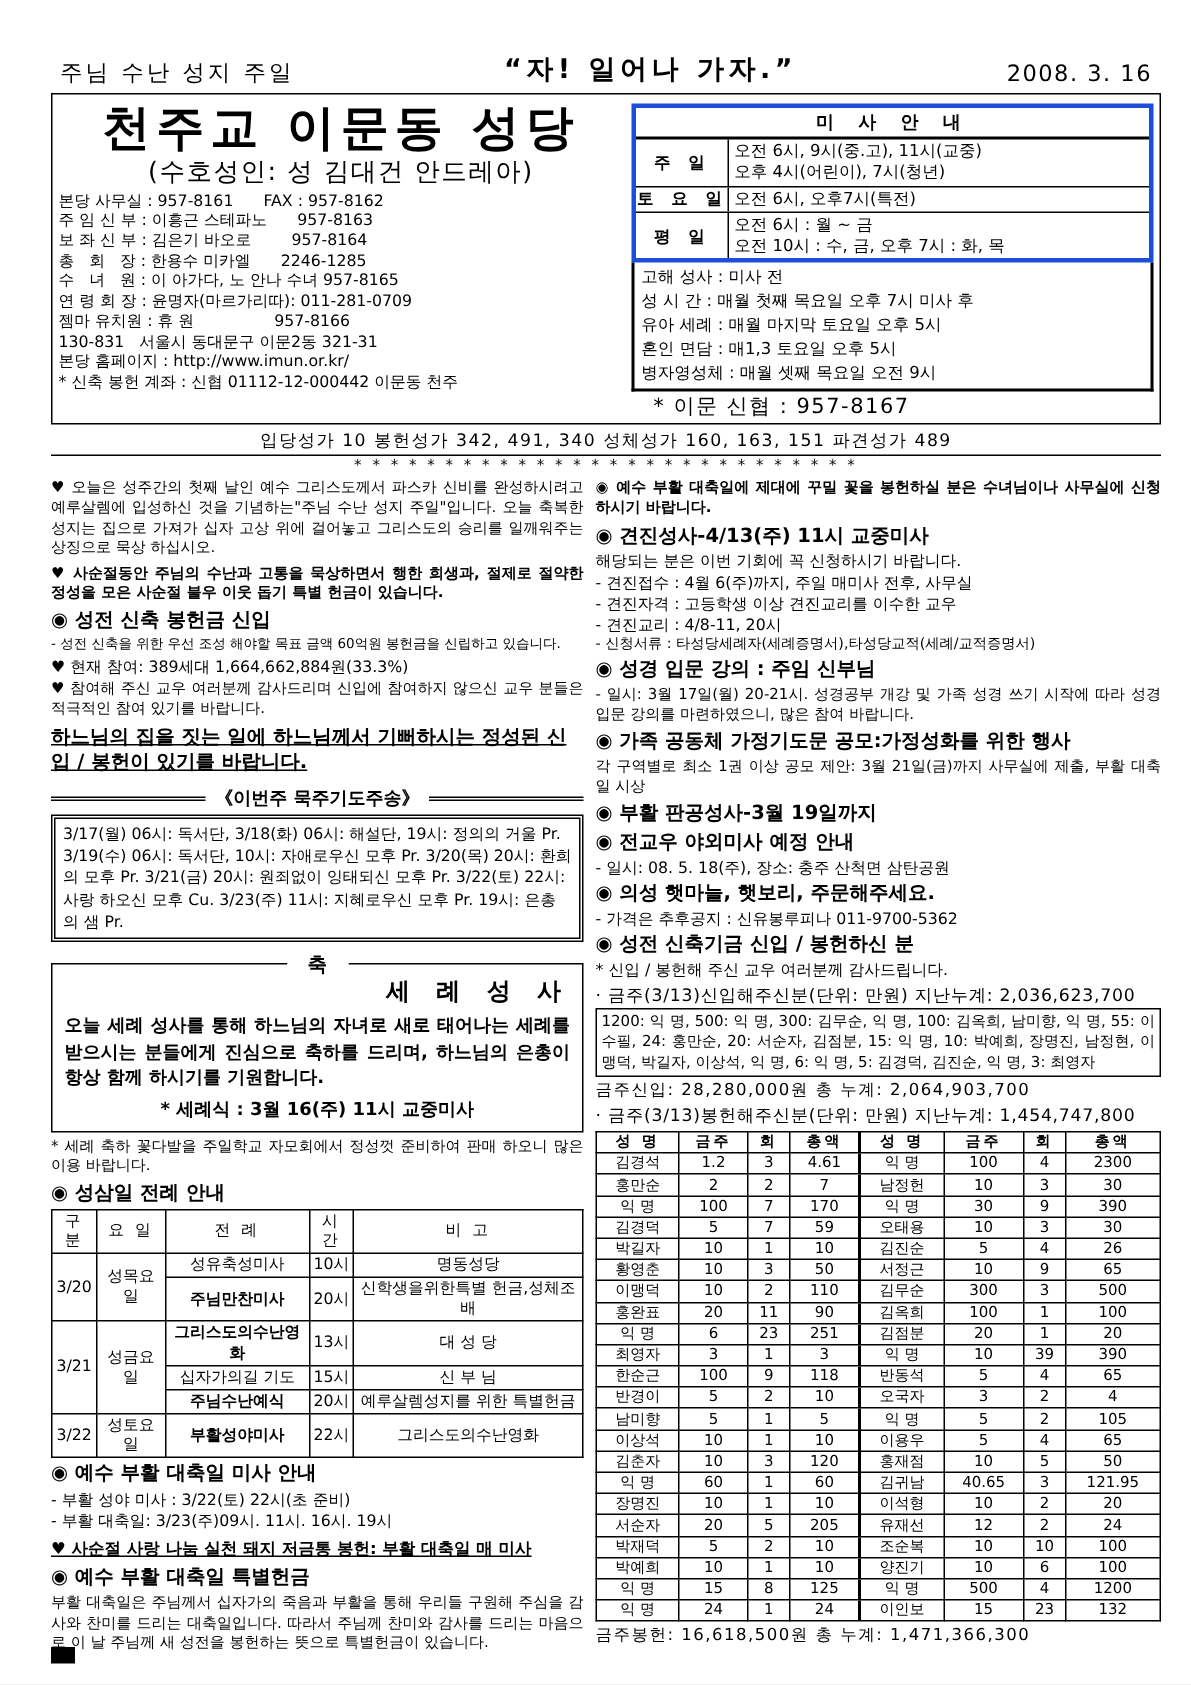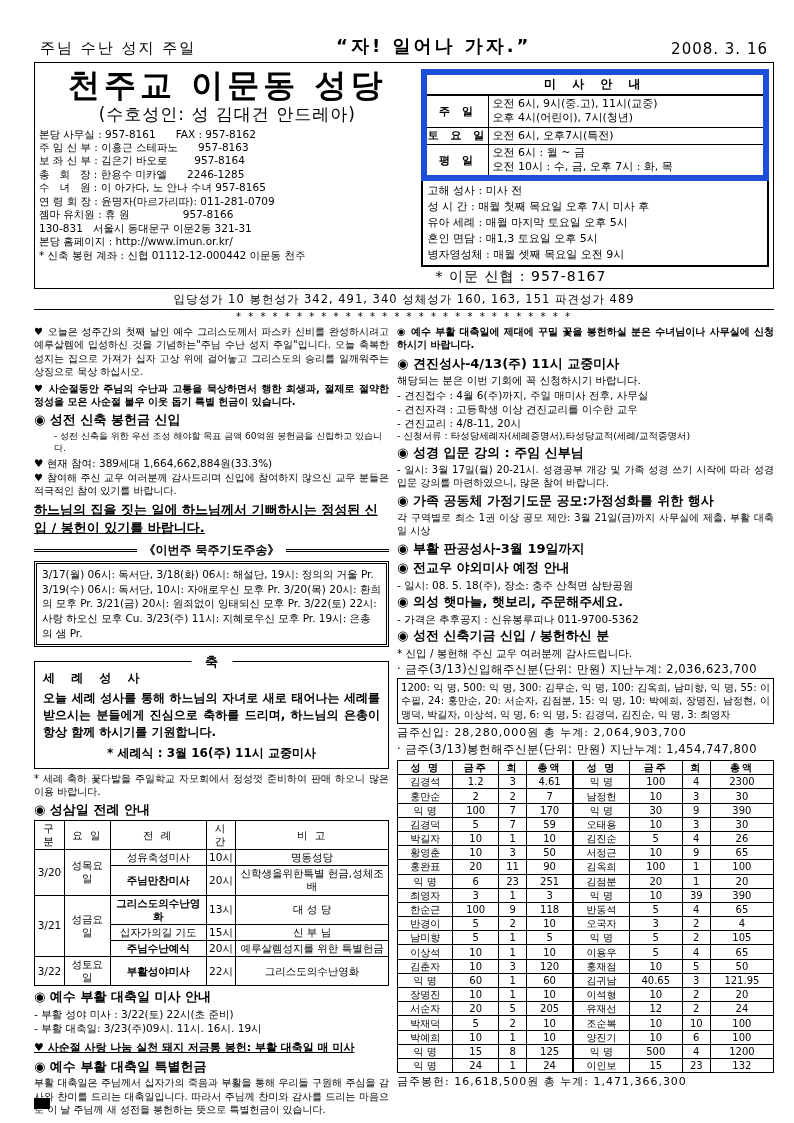--- a/index.html
+++ b/index.html
@@ -21,7 +21,7 @@
   .church-sub { font-size:17px; text-align:center; margin-bottom:2px; letter-spacing:1px; }
   .contact-line { font-size:10.5px; line-height:1.28; white-space:pre; }
   .massinfo { width:48%; }
-  .mass-table { border:6px solid #1d4ed8; font-size:11px; }
+  .mass-table { border:3px solid #1d4ed8; font-size:11px; }
   .mass-title { text-align:center; font-weight:bold; letter-spacing:6px; border-bottom:2px solid #000; padding:1px 0; font-size:12px; }
   .mass-row { display:flex; border-bottom:1px solid #000; }
   .mass-row:last-child { border-bottom:none; }

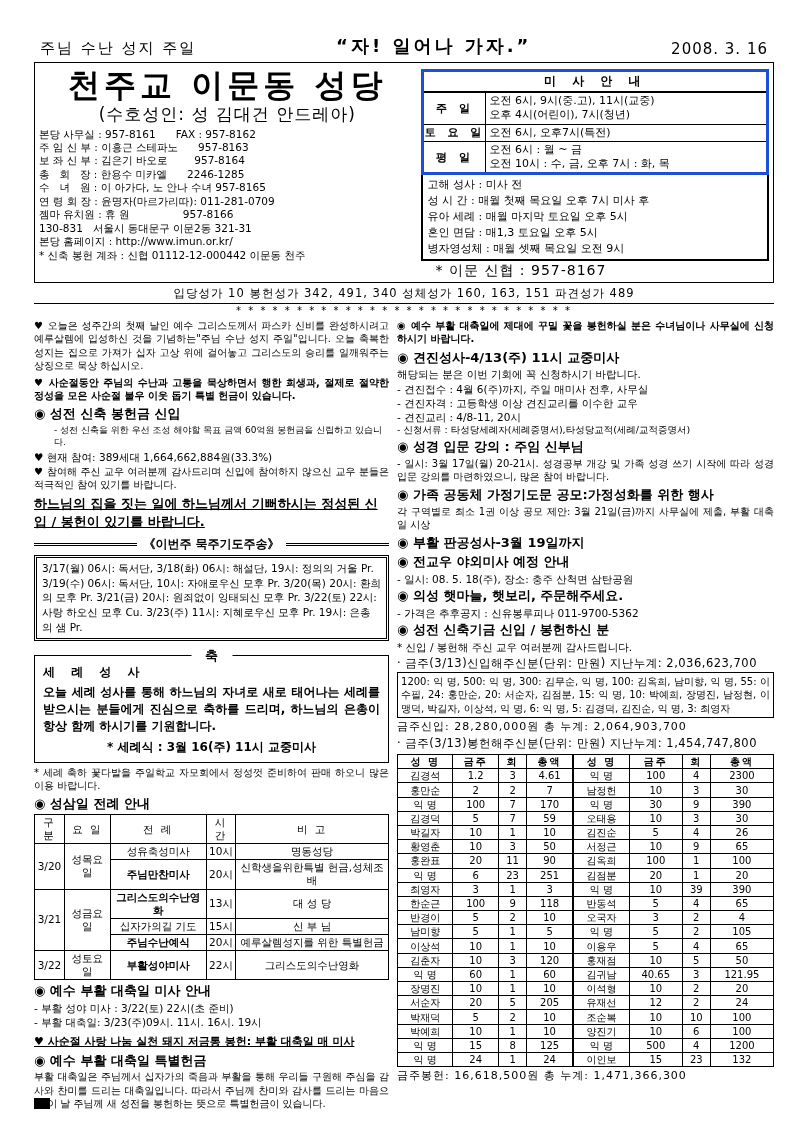--- a/index.html
+++ b/index.html
@@ -40,7 +40,7 @@
   p.txt { font-size:10px; line-height:1.32; margin-bottom:4px; text-align:justify; }
   p.txt.bold { font-weight:bold; }
   .h1 { font-size:13px; font-weight:bold; line-height:1.3; margin:2px 0 1px 0; }
-  .sub { font-size:9px; line-height:1.35; margin-bottom:2px;margin-left:20px; }
+  .sub { font-size:9px; line-height:1.35; margin-bottom:2px; }
   .line { font-size:10.5px; line-height:1.35; }
   .slogan { font-size:13px; font-weight:bold; text-decoration:underline; line-height:1.35; margin:3px 0 6px 0; }
   .piggy { font-size:11px; font-weight:bold; text-decoration:underline; margin:4px 0; }

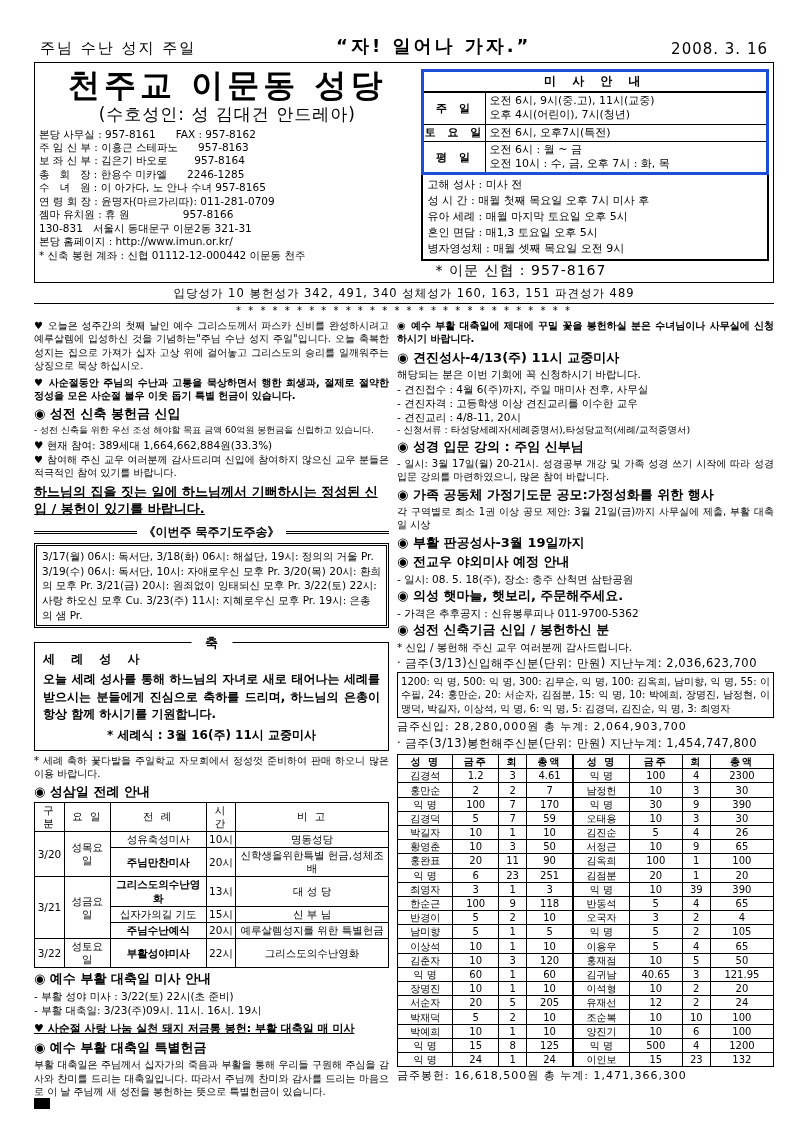--- a/index.html
+++ b/index.html
@@ -52,7 +52,7 @@
   
   .chukbox { border:1px solid #000; margin-top:14px; padding:4px 8px 6px 8px; position:relative; }
   .chukbox .legend { position:absolute; top:-9px; left:50%; transform:translateX(-50%); background:#fff; padding:0 14px; font-size:13px; font-weight:bold; }
-  .bap-title { text-align:left; font-size:12px; font-weight:bold; letter-spacing:6px; margin:4px 0 3px 0; }
+  .bap-title { text-align:right; font-size:16px; font-weight:bold; letter-spacing:6px; margin:4px 0 3px 0; }
   .bap-text { font-size:12px; font-weight:bold; line-height:1.45; text-align:justify; }
   .bap-date { text-align:center; font-size:12px; font-weight:bold; margin-top:3px; }
   

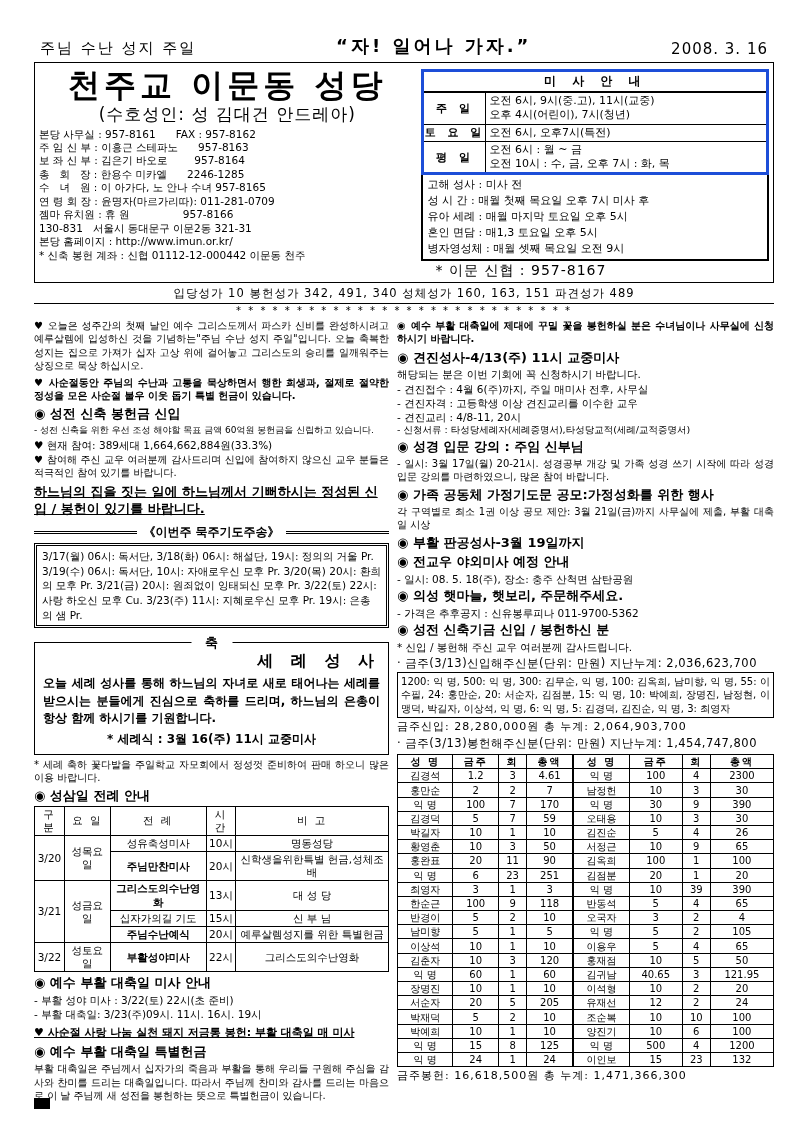--- a/index.html
+++ b/index.html
@@ -321,6 +321,16 @@
               <td>65</td>
             </tr>
             <tr>
+              <td>이맹덕</td>
+              <td>10</td>
+              <td>2</td>
+              <td>110</td>
+              <td>김무순</td>
+              <td>300</td>
+              <td>3</td>
+              <td>500</td>
+            </tr>
+            <tr>
               <td>홍완표</td>
               <td>20</td>
               <td>11</td>

